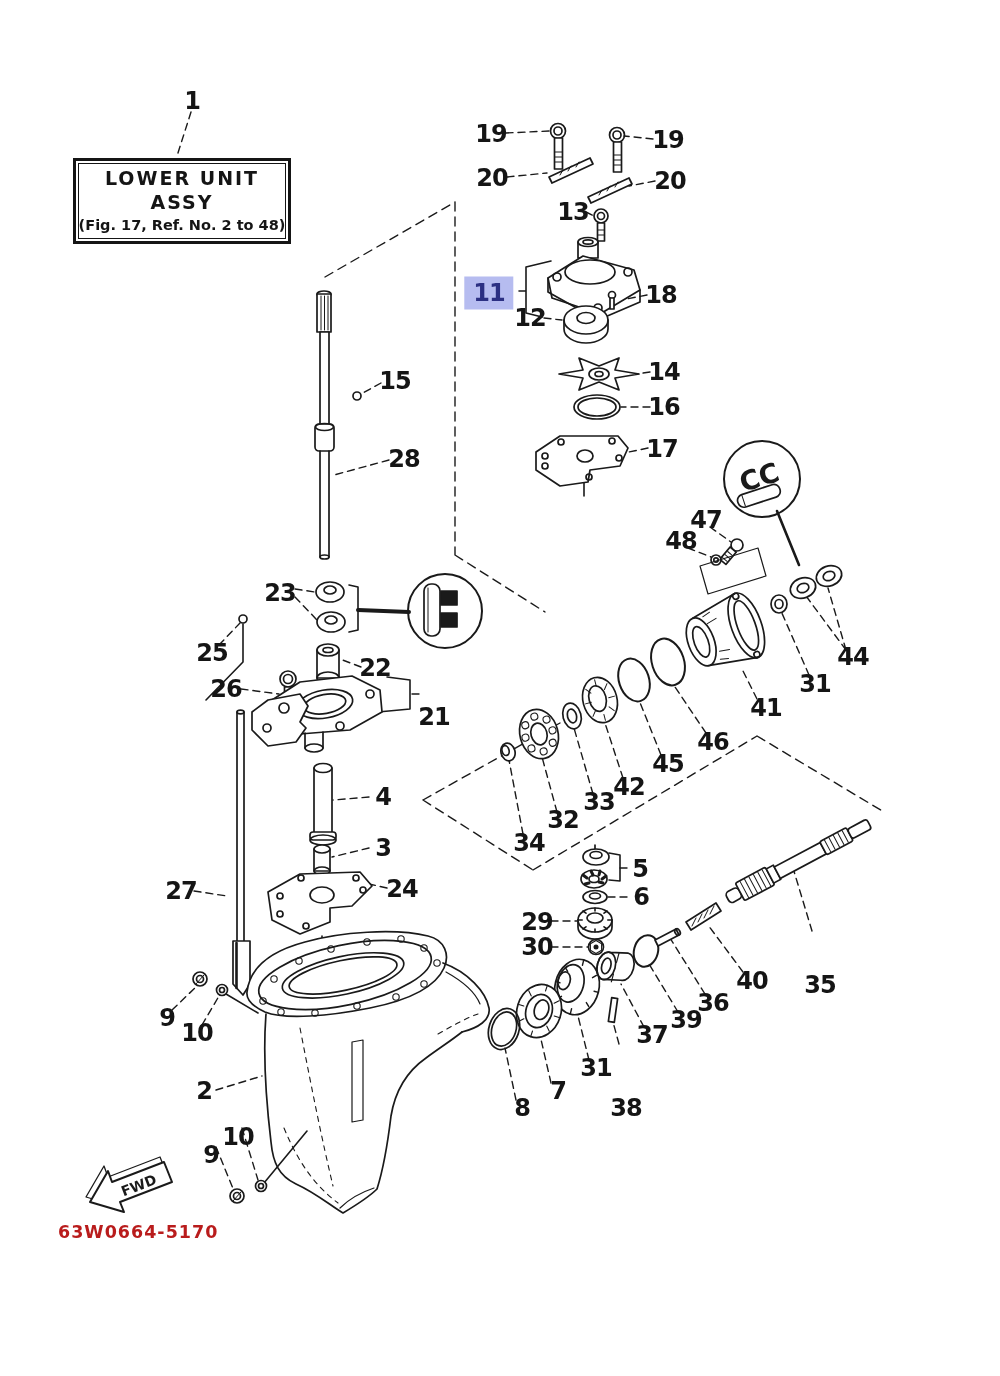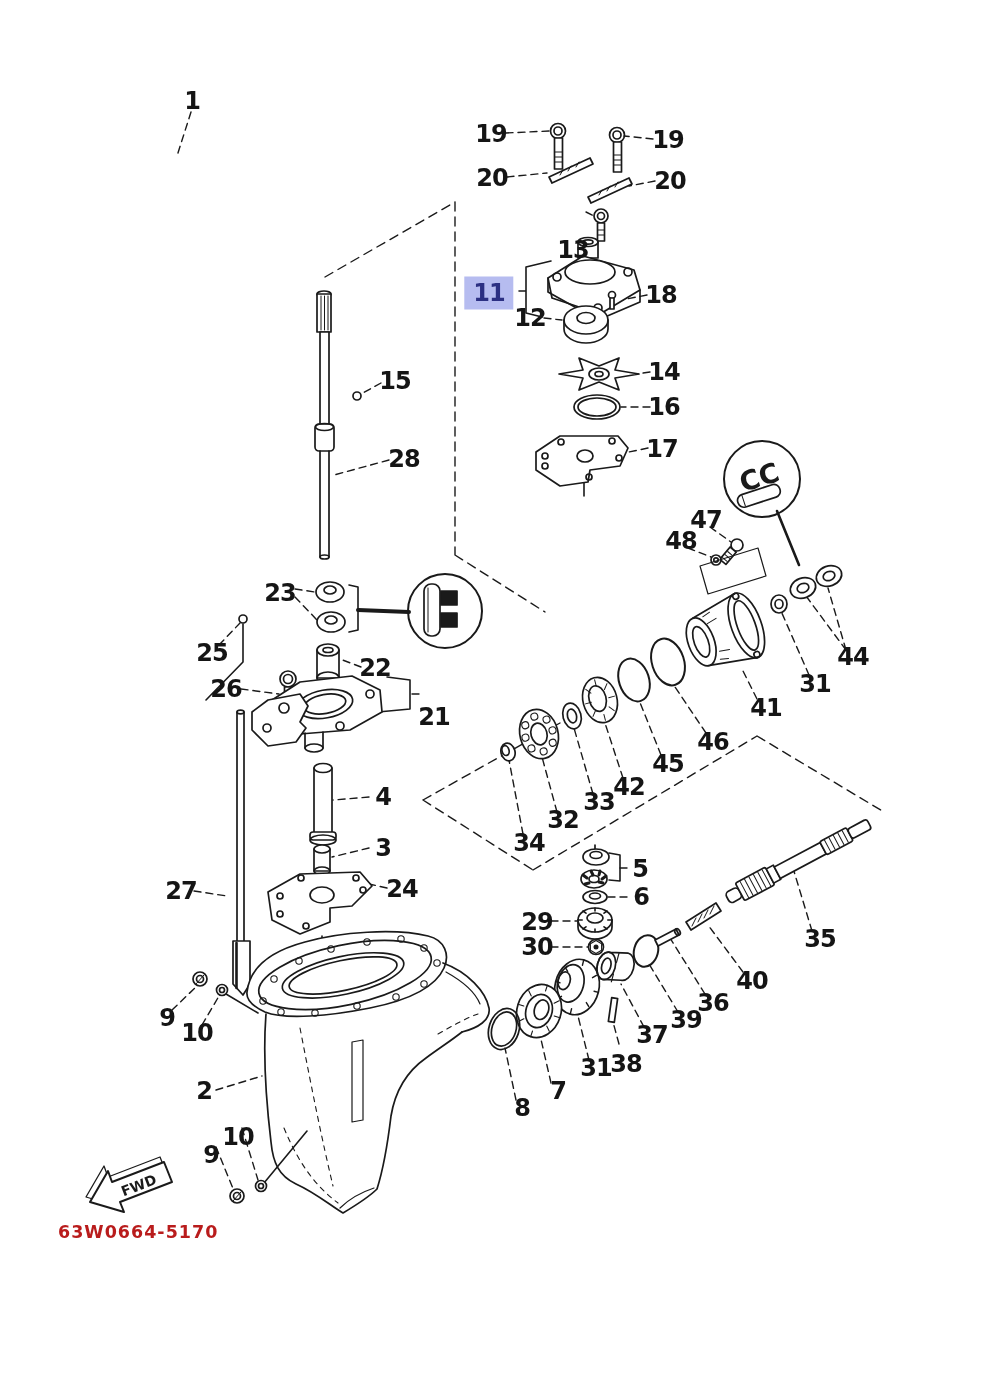--- a/index.html
+++ b/index.html
@@ -420,6 +420,13 @@
     </g>
   </svg>
 
+  <div id="title-box">
+    <div class="inner">
+      <div class="l1">LOWER UNIT</div>
+      <div class="l2">ASSY</div>
+      <div class="l3">(Fig. 17, Ref. No. 2 to 48)</div>
+    </div>
+  </div>
 
   <div id="label-layer">
       <span class="part-label" style="left: 192px; top: 101px;">1</span>

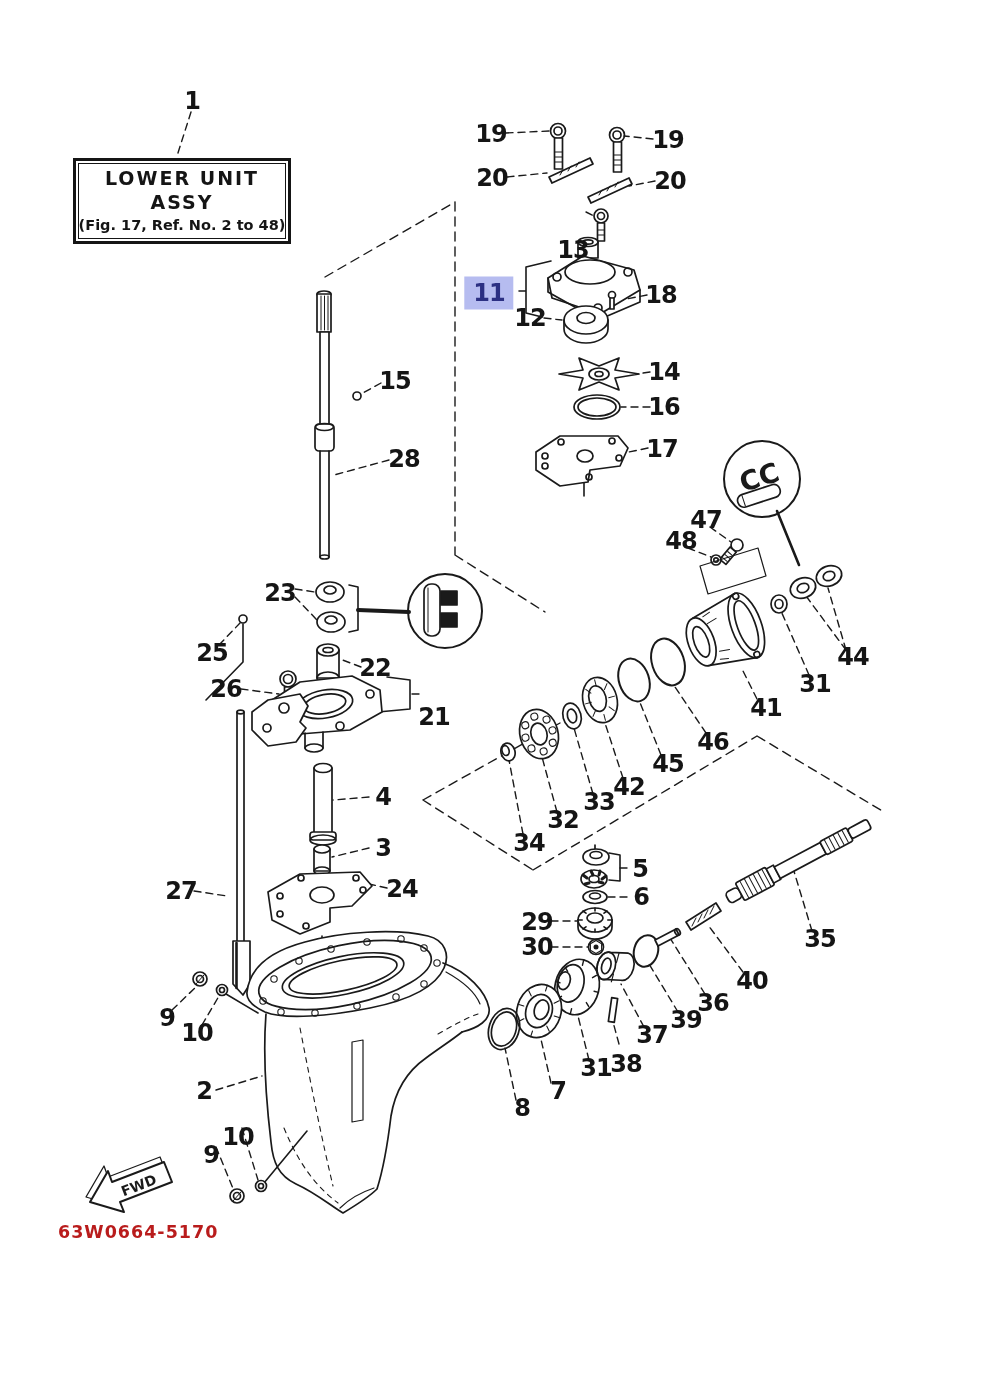--- a/index.html
+++ b/index.html
@@ -434,7 +434,7 @@
       <span class="part-label" style="left: 668px; top: 140px;">19</span>
       <span class="part-label" style="left: 492px; top: 178px;">20</span>
       <span class="part-label" style="left: 670px; top: 181px;">20</span>
-      <span class="part-label" style="left: 573px; top: 212px; margin-top: 38px;">13</span>
+      <span class="part-label" style="left: 573px; top: 212px;">13</span>
       <span class="part-label hl" style="left: 489px; top: 293px;">11</span>
       <span class="part-label" style="left: 530px; top: 318px;">12</span>
       <span class="part-label" style="left: 661px; top: 295px;">18</span>

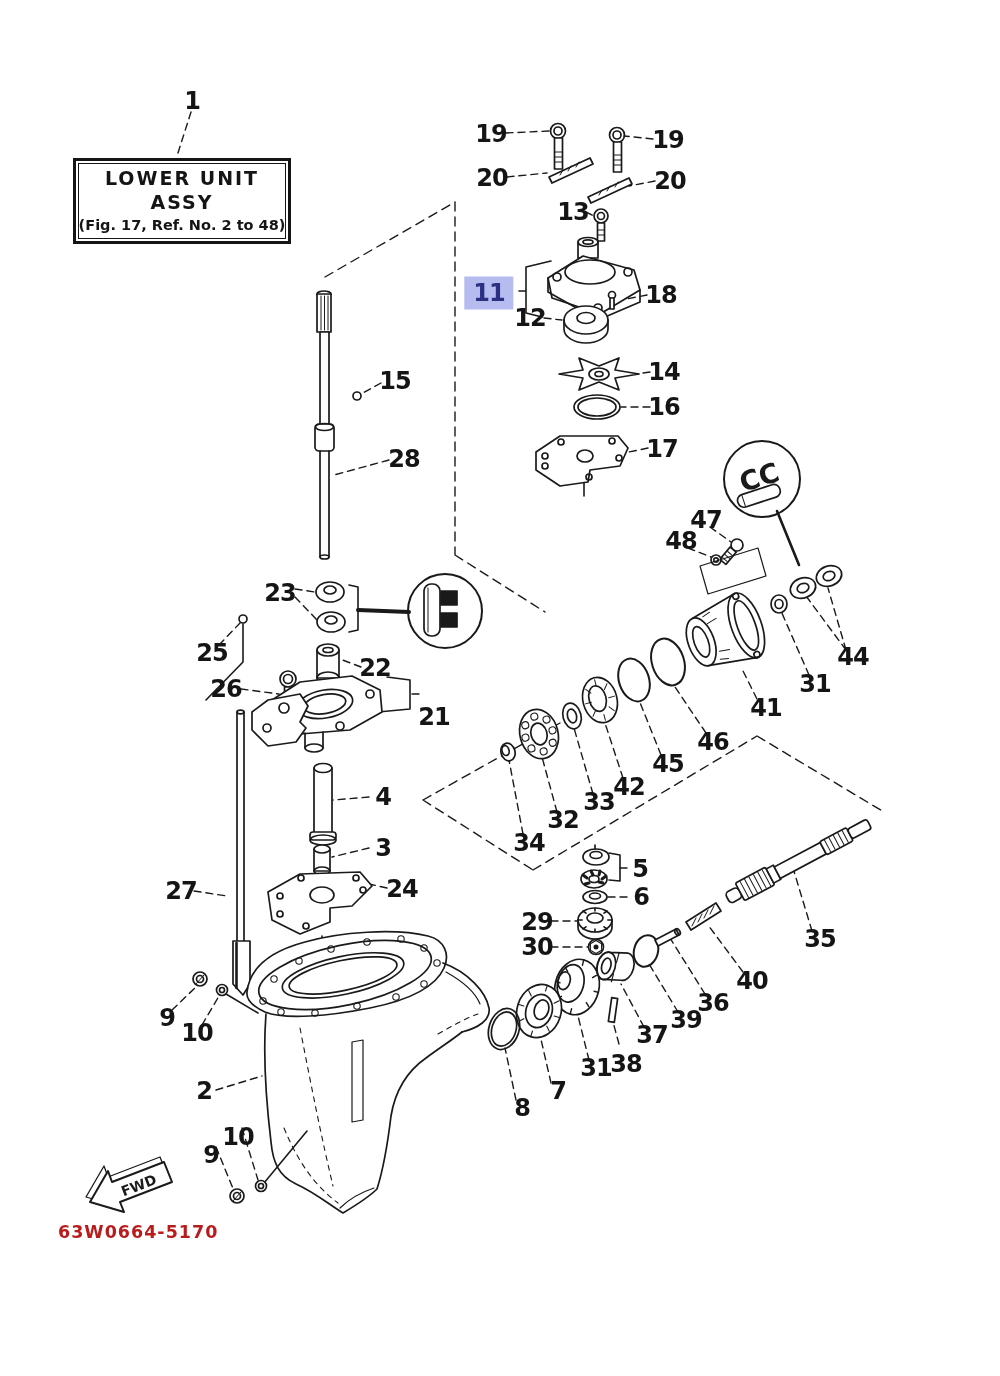--- a/index.html
+++ b/index.html
@@ -467,7 +467,7 @@
       <span class="part-label" style="left: 641px; top: 897px;">6</span>
       <span class="part-label" style="left: 537px; top: 922px;">29</span>
       <span class="part-label" style="left: 537px; top: 947px;">30</span>
-      <span class="part-label" style="left: 820px; top: 939px; text-align: center;">35</span>
+      <span class="part-label" style="left: 820px; top: 985px; text-align: center;">35</span>
       <span class="part-label" style="left: 752px; top: 981px;">40</span>
       <span class="part-label" style="left: 713px; top: 1003px;">36</span>
       <span class="part-label" style="left: 686px; top: 1020px;">39</span>

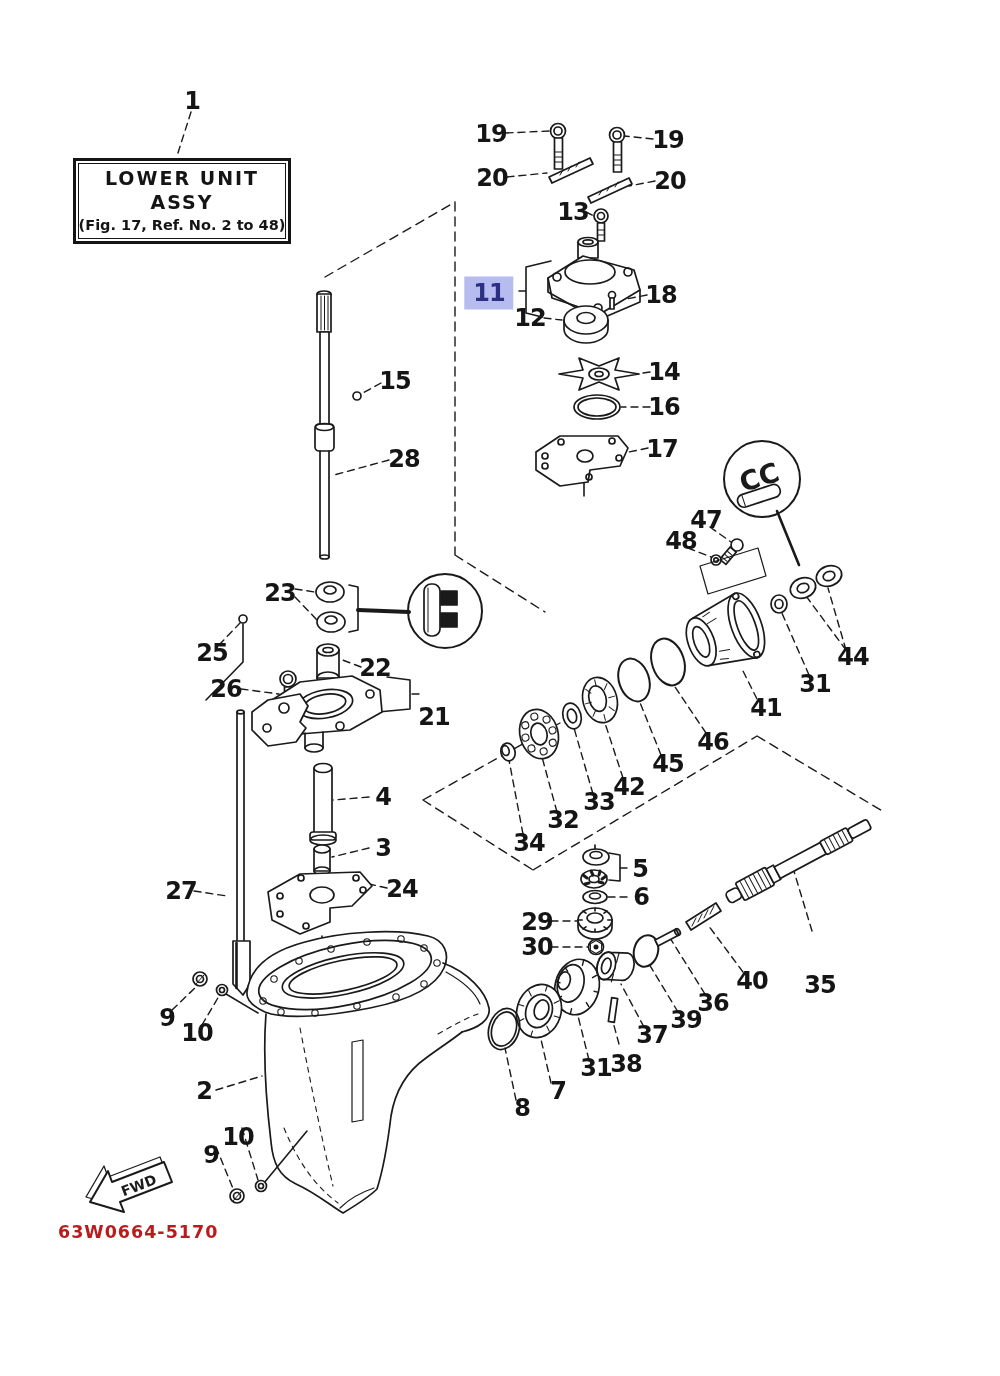--- a/index.html
+++ b/index.html
@@ -472,7 +472,7 @@
       <span class="part-label" style="left: 713px; top: 1003px;">36</span>
       <span class="part-label" style="left: 686px; top: 1020px;">39</span>
       <span class="part-label" style="left: 652px; top: 1035px;">37</span>
-      <span class="part-label" style="left: 626px; top: 1064px;">38</span>
+      <span class="part-label" style="left: 626px; top: 1108px;">38</span>
       <span class="part-label" style="left: 596px; top: 1068px;">31</span>
       <span class="part-label" style="left: 558px; top: 1091px;">7</span>
       <span class="part-label" style="left: 522px; top: 1108px;">8</span>

